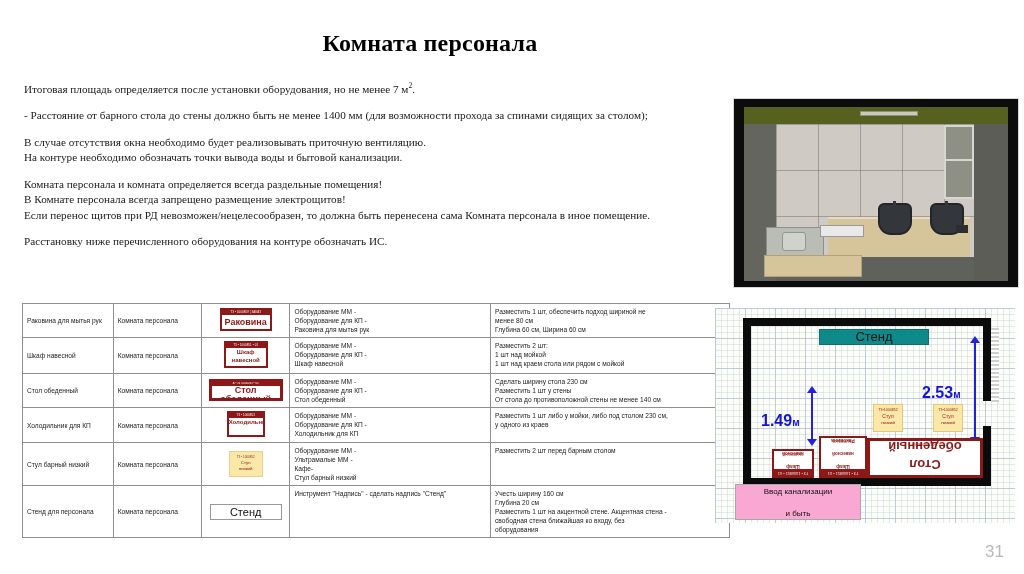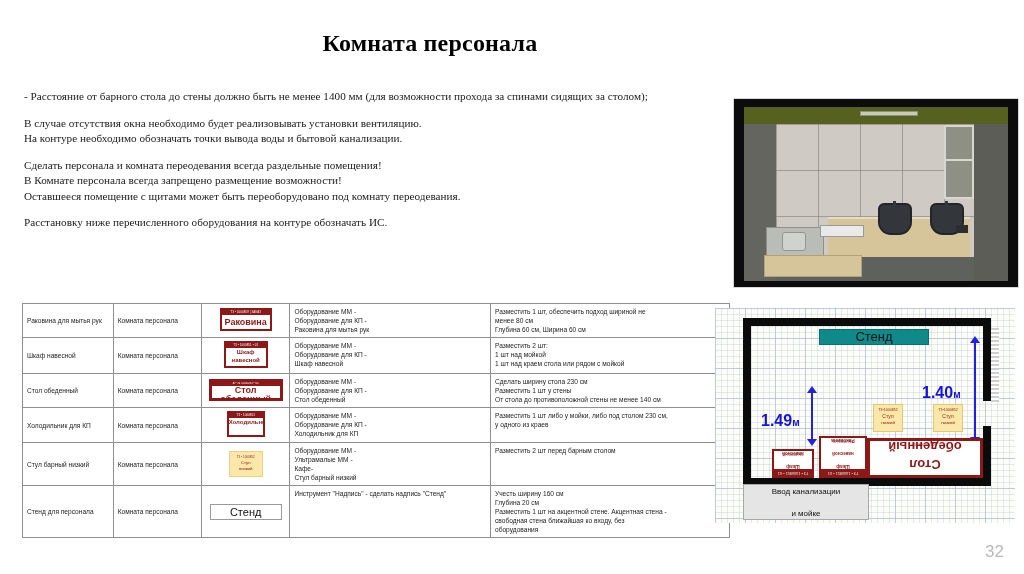--- a/index.html
+++ b/index.html
@@ -243,6 +243,7 @@
 
 
   <div class="copy">
+    <p><span>Итоговая площадь определяется после установки оборудования, но не менее 7 м</span><sup>2</sup><span>.</span></p>
     <div class="gap"></div>
     <p>- Расстояние от барного стола до стены должно быть не менее 1400 мм (для возможности прохода за спинами сидящих за столом);</p>
     <div class="gap"></div>

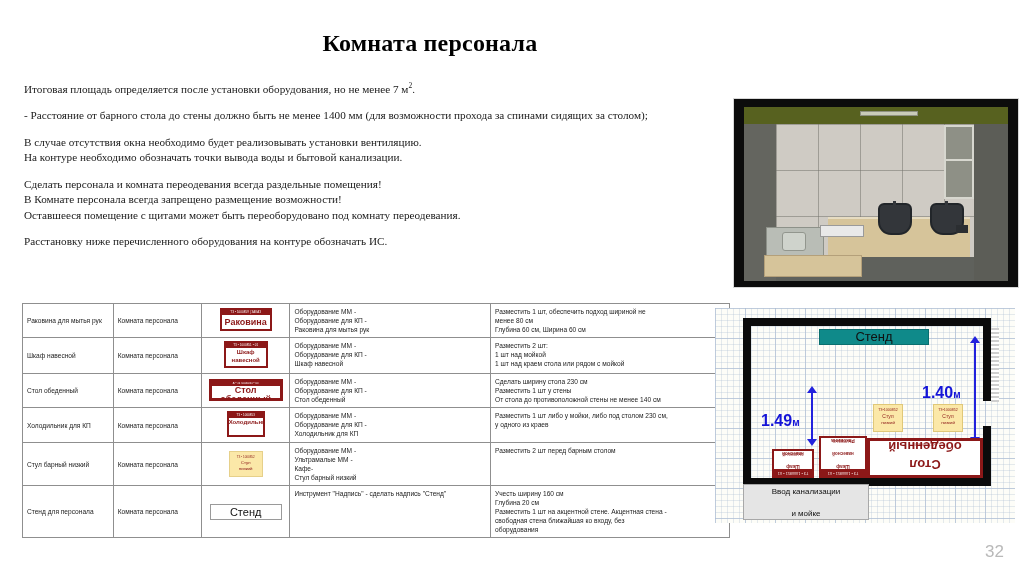--- a/index.html
+++ b/index.html
@@ -247,7 +247,7 @@
     <div class="gap"></div>
     <p>- Расстояние от барного стола до стены должно быть не менее 1400 мм (для возможности прохода за спинами сидящих за столом);</p>
     <div class="gap"></div>
-    <p>В случае отсутствия окна необходимо будет реализовывать установки вентиляцию.</p>
+    <p>В случае отсутствия окна необходимо будет реализовывать приточную вентиляцию.</p>
     <p>На контуре необходимо обозначать точки вывода воды и бытовой канализации.</p>
     <div class="gap"></div>
     <p>Сделать персонала и комната переодевания всегда раздельные помещения!</p>

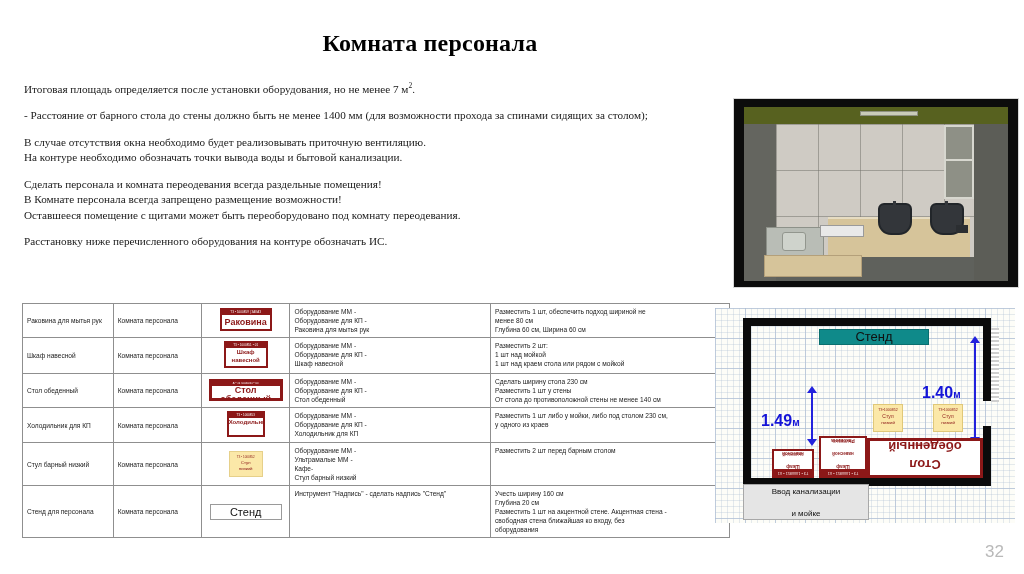--- a/index.html
+++ b/index.html
@@ -250,7 +250,7 @@
     <p>В случае отсутствия окна необходимо будет реализовывать приточную вентиляцию.</p>
     <p>На контуре необходимо обозначать точки вывода воды и бытовой канализации.</p>
     <div class="gap"></div>
-    <p>Сделать персонала и комната переодевания всегда раздельные помещения!</p>
+    <p>Комната персонала и комната определяется всегда раздельные помещения!</p>
     <p>В Комнате персонала всегда запрещено размещение возможности!</p>
     <p class="just">Оставшееся помещение с щитами может быть переоборудовано под комнату переодевания.</p>
     <div class="gap"></div>

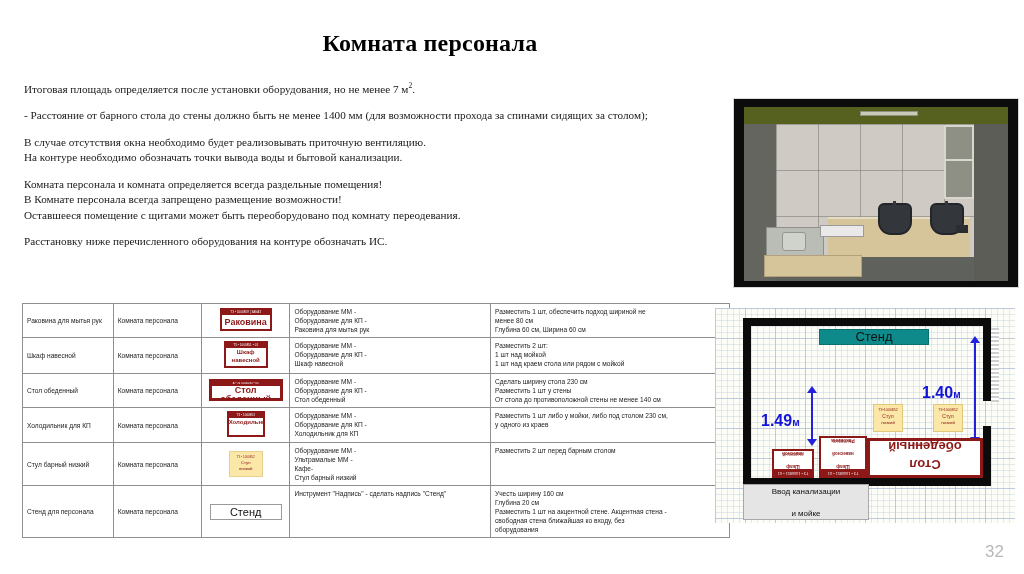--- a/index.html
+++ b/index.html
@@ -251,7 +251,7 @@
     <p>На контуре необходимо обозначать точки вывода воды и бытовой канализации.</p>
     <div class="gap"></div>
     <p>Комната персонала и комната определяется всегда раздельные помещения!</p>
-    <p>В Комнате персонала всегда запрещено размещение возможности!</p>
+    <p>В Комнате персонала всегда запрещено размещение электрощитов!</p>
     <p class="just">Оставшееся помещение с щитами может быть переоборудовано под комнату переодевания.</p>
     <div class="gap"></div>
     <p>Расстановку ниже перечисленного оборудования на контуре обозначать ИС.</p>

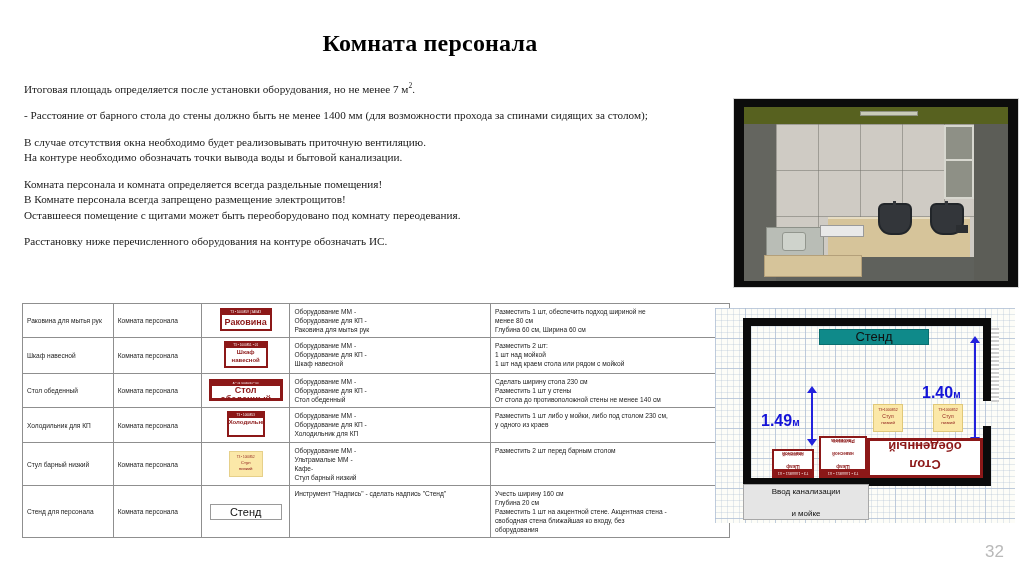--- a/index.html
+++ b/index.html
@@ -252,6 +252,7 @@
     <div class="gap"></div>
     <p>Комната персонала и комната определяется всегда раздельные помещения!</p>
     <p>В Комнате персонала всегда запрещено размещение электрощитов!</p>
+    <p class="just">Если перенос щитов при РД невозможен/нецелесообразен, то должна быть перенесена сама Комната персонала в иное помещение.</p>
     <p class="just">Оставшееся помещение с щитами может быть переоборудовано под комнату переодевания.</p>
     <div class="gap"></div>
     <p>Расстановку ниже перечисленного оборудования на контуре обозначать ИС.</p>

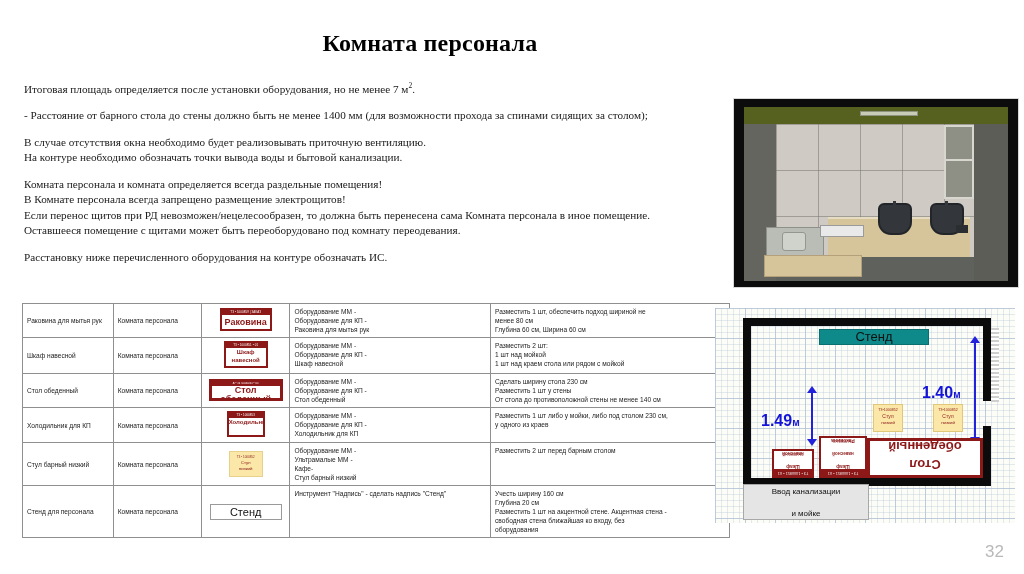--- a/index.html
+++ b/index.html
@@ -253,7 +253,6 @@
     <p>Комната персонала и комната определяется всегда раздельные помещения!</p>
     <p>В Комнате персонала всегда запрещено размещение электрощитов!</p>
     <p class="just">Если перенос щитов при РД невозможен/нецелесообразен, то должна быть перенесена сама Комната персонала в иное помещение.</p>
-    <p class="just">Оставшееся помещение с щитами может быть переоборудовано под комнату переодевания.</p>
     <div class="gap"></div>
     <p>Расстановку ниже перечисленного оборудования на контуре обозначать ИС.</p>
   </div>

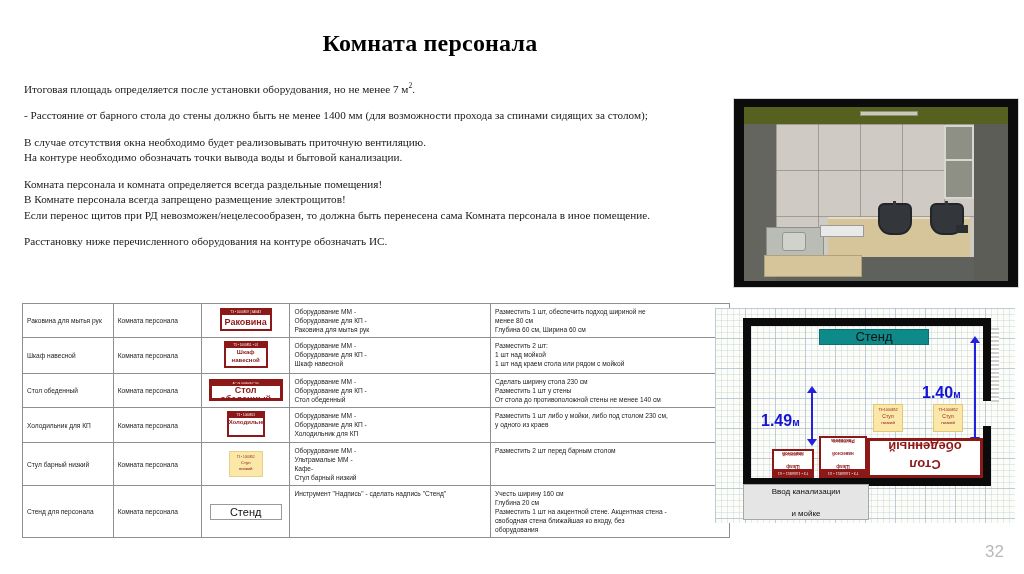--- a/index.html
+++ b/index.html
@@ -429,7 +429,7 @@
     <div class="dim dim-080"><span>1.49</span><span class="unit">м</span></div>
 
     <div class="arrow-v arrow-140"></div>
-    <div class="dim dim-140"><span>1.40</span><span class="unit">м</span></div>
+    <div class="dim dim-140"><span>2.53</span><span class="unit">м</span></div>
 
     <div class="plan-chair c1">
       <span class="code">ТЗ•1000852</span>

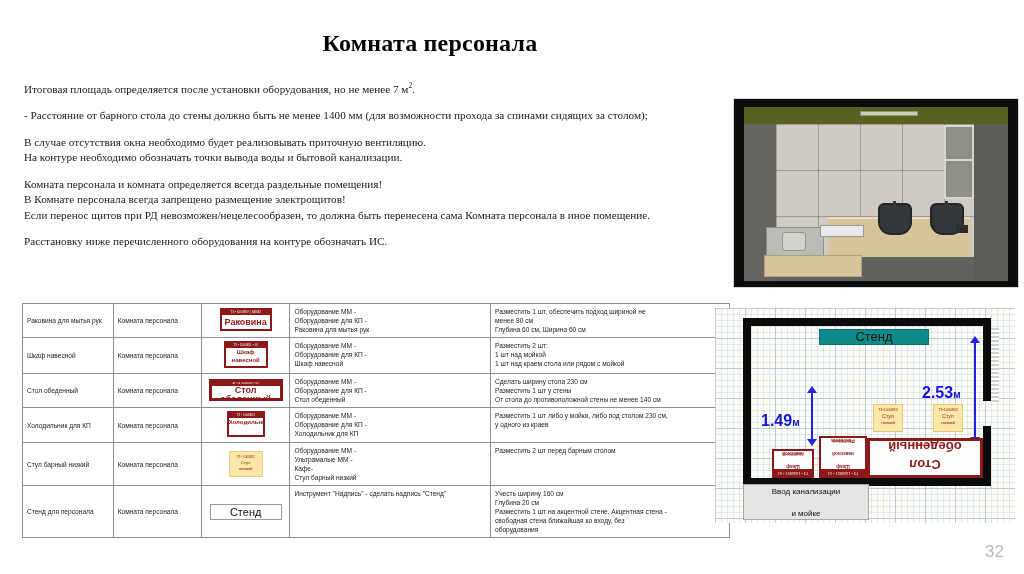--- a/index.html
+++ b/index.html
@@ -164,8 +164,8 @@
   .plan-chair .n2{display:block;font-size:4.4px;color:#8c1818;line-height:6px;}
 
   .plan-callout{
-    position:absolute;left:28px;top:176px;width:126px;height:36px;
-    background:#e5e5e5;border:1px solid #a8a8a8;box-sizing:border-box;
+    position:absolute;left:20px;top:176px;width:126px;height:36px;
+    background:#f9a8d4;border:1px solid #a8a8a8;box-sizing:border-box;
     display:flex;align-items:flex-end;justify-content:center;
   }
   .plan-callout span{

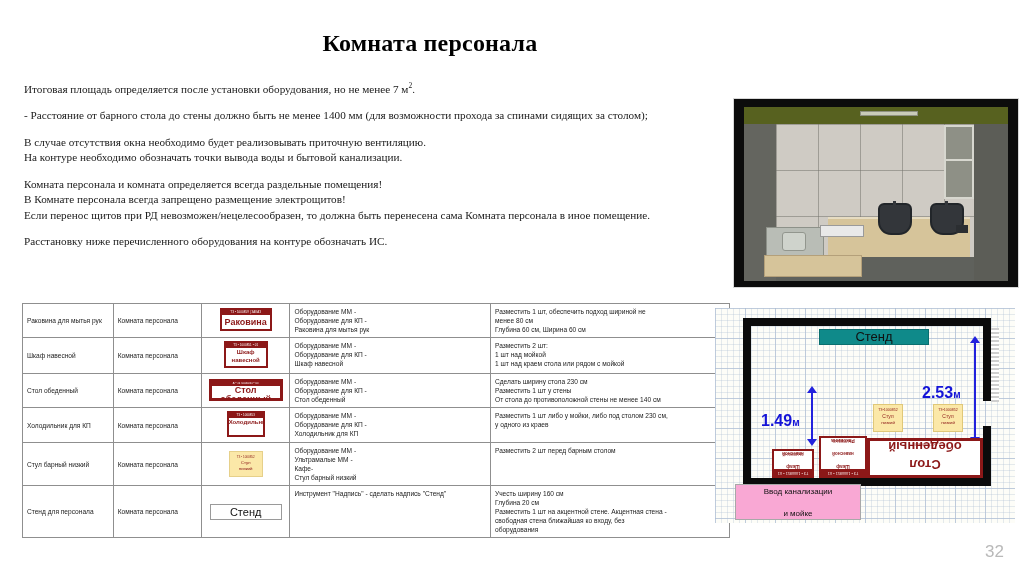--- a/index.html
+++ b/index.html
@@ -467,7 +467,7 @@
     <div class="plan-callout">
       <span>
         <span>Ввод канализации</span><br>
-        <span>и мойке</span>
+        <span>и быть</span>
       </span>
     </div>
   </div>

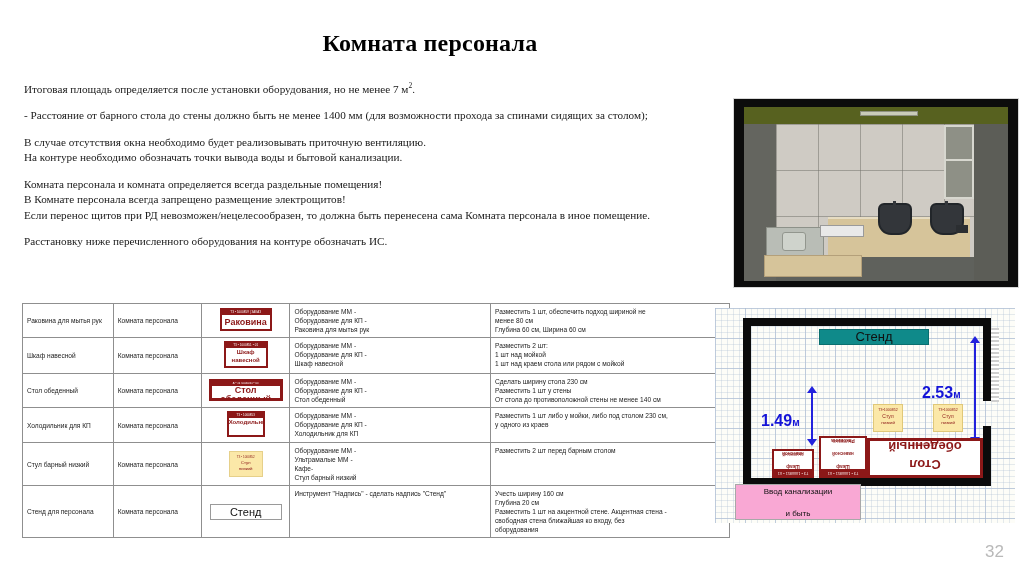--- a/index.html
+++ b/index.html
@@ -472,7 +472,7 @@
     </div>
   </div>
 
-  <div class="pagenum">32</div>
+  <div class="pagenum">31</div>
 
 </div>
 

